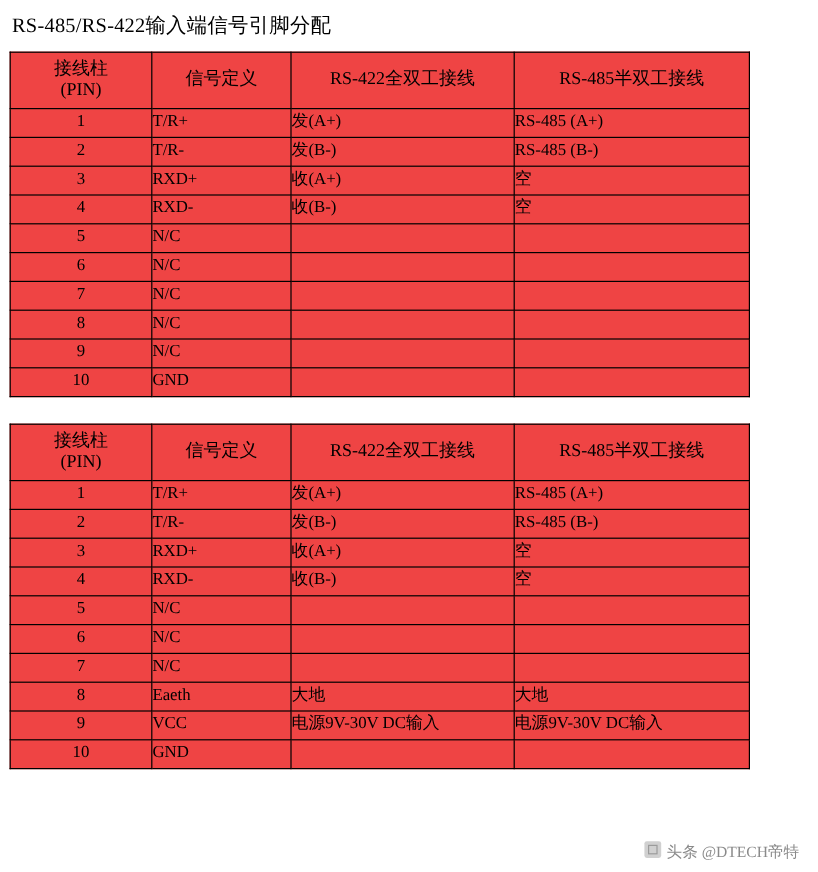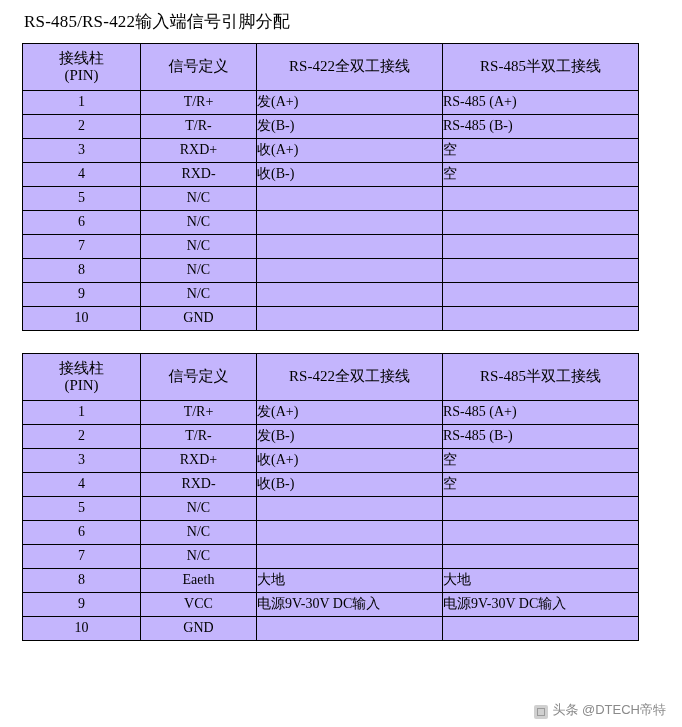--- a/index.html
+++ b/index.html
@@ -20,7 +20,7 @@
     width: 682px;
     height: 727px;
     box-sizing: border-box;
-    padding: 10px 22px 0 22px;
+    padding: 10px 22px 0 8px;
   }
   .section-title {
     font-family: "Liberation Serif", serif;

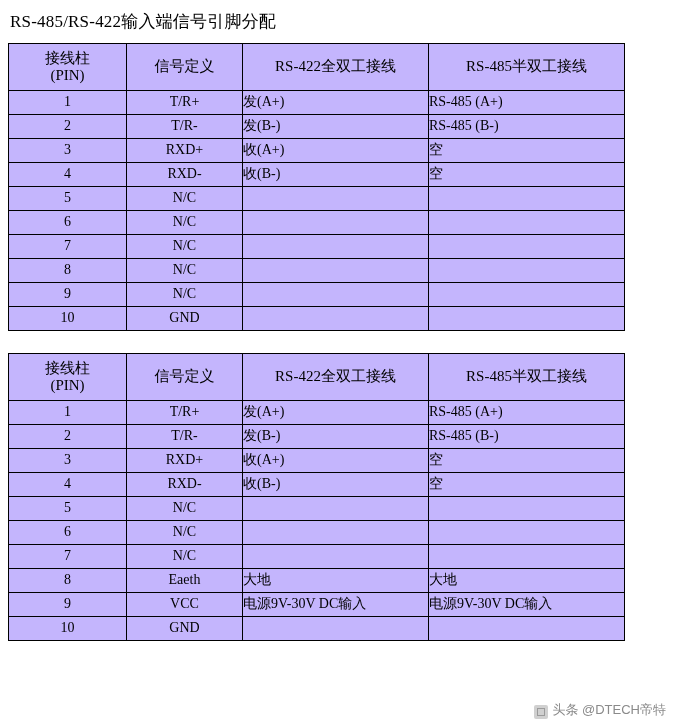--- a/index.html
+++ b/index.html
@@ -37,7 +37,7 @@
     border-collapse: collapse;
     width: 616px;
     table-layout: fixed;
-    background: #c4b5fd;
+    background: #ef4444;
   }
   table.pinout th,
   table.pinout td {

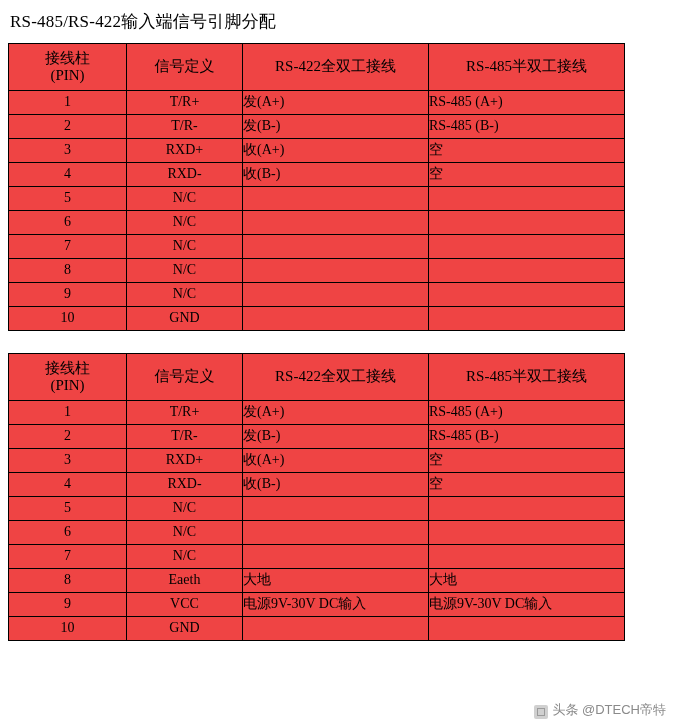--- a/index.html
+++ b/index.html
@@ -67,7 +67,6 @@
   td.c-sig {
     padding-left: 26px;
     font-size: 14px;
-    text-align: center;
   }
   td.c-422 {
     padding-left: 14px;

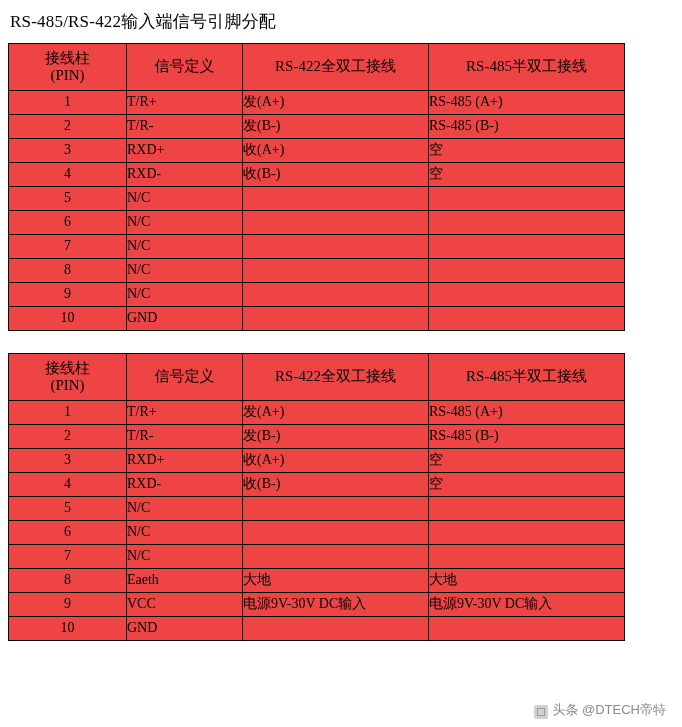--- a/index.html
+++ b/index.html
@@ -85,11 +85,11 @@
     position: absolute;
     right: 16px;
     bottom: 8px;
-    font-family: Liberation Sans, sans-serif;
+    font-family: Liberation Serif, serif;
     font-size: 13px;
     color: #8a8a8a;
     display: flex;
-    align-items: flex-end;
+    align-items: flex-start;
     gap: 4px;
   }
   .watermark .wm-logo {

